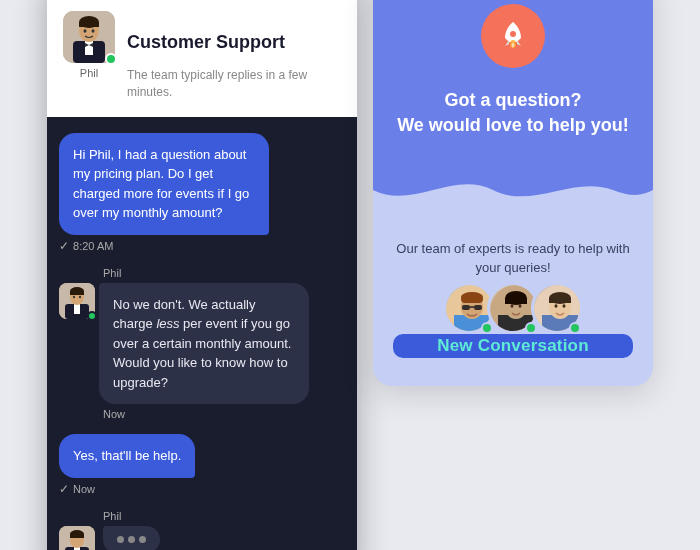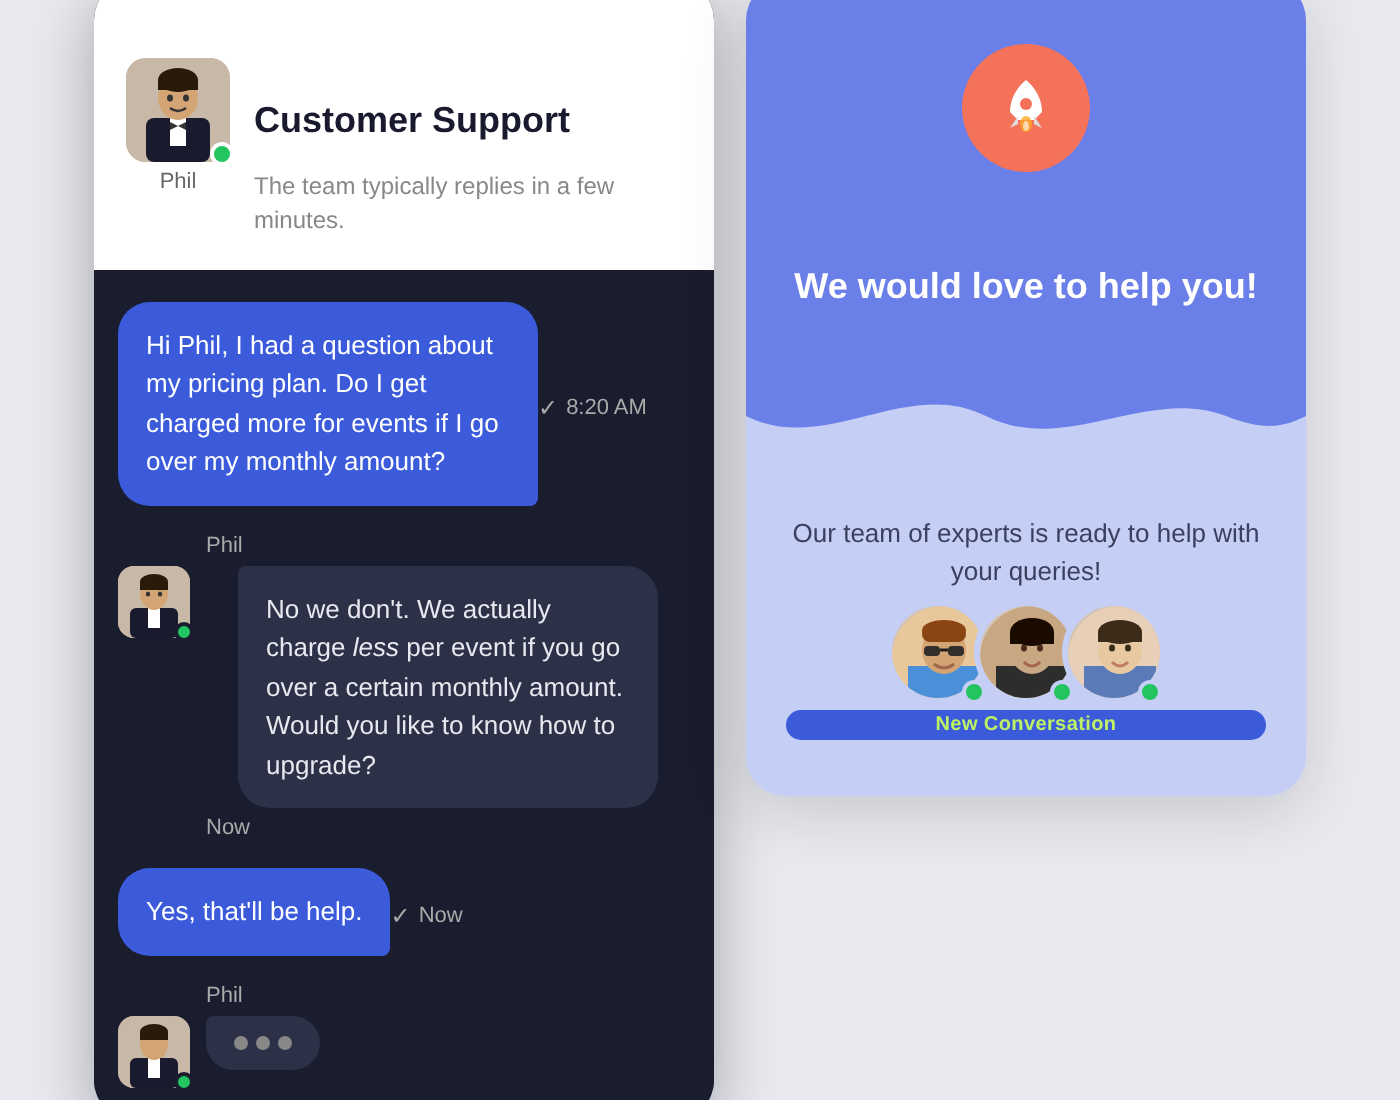--- a/index.html
+++ b/index.html
@@ -441,7 +441,7 @@
         </svg>
       </div>
       <h3>
-        <br>
+        <span>Got a question?</span><br>
         <span>We would love to help you!</span>
       </h3>
 

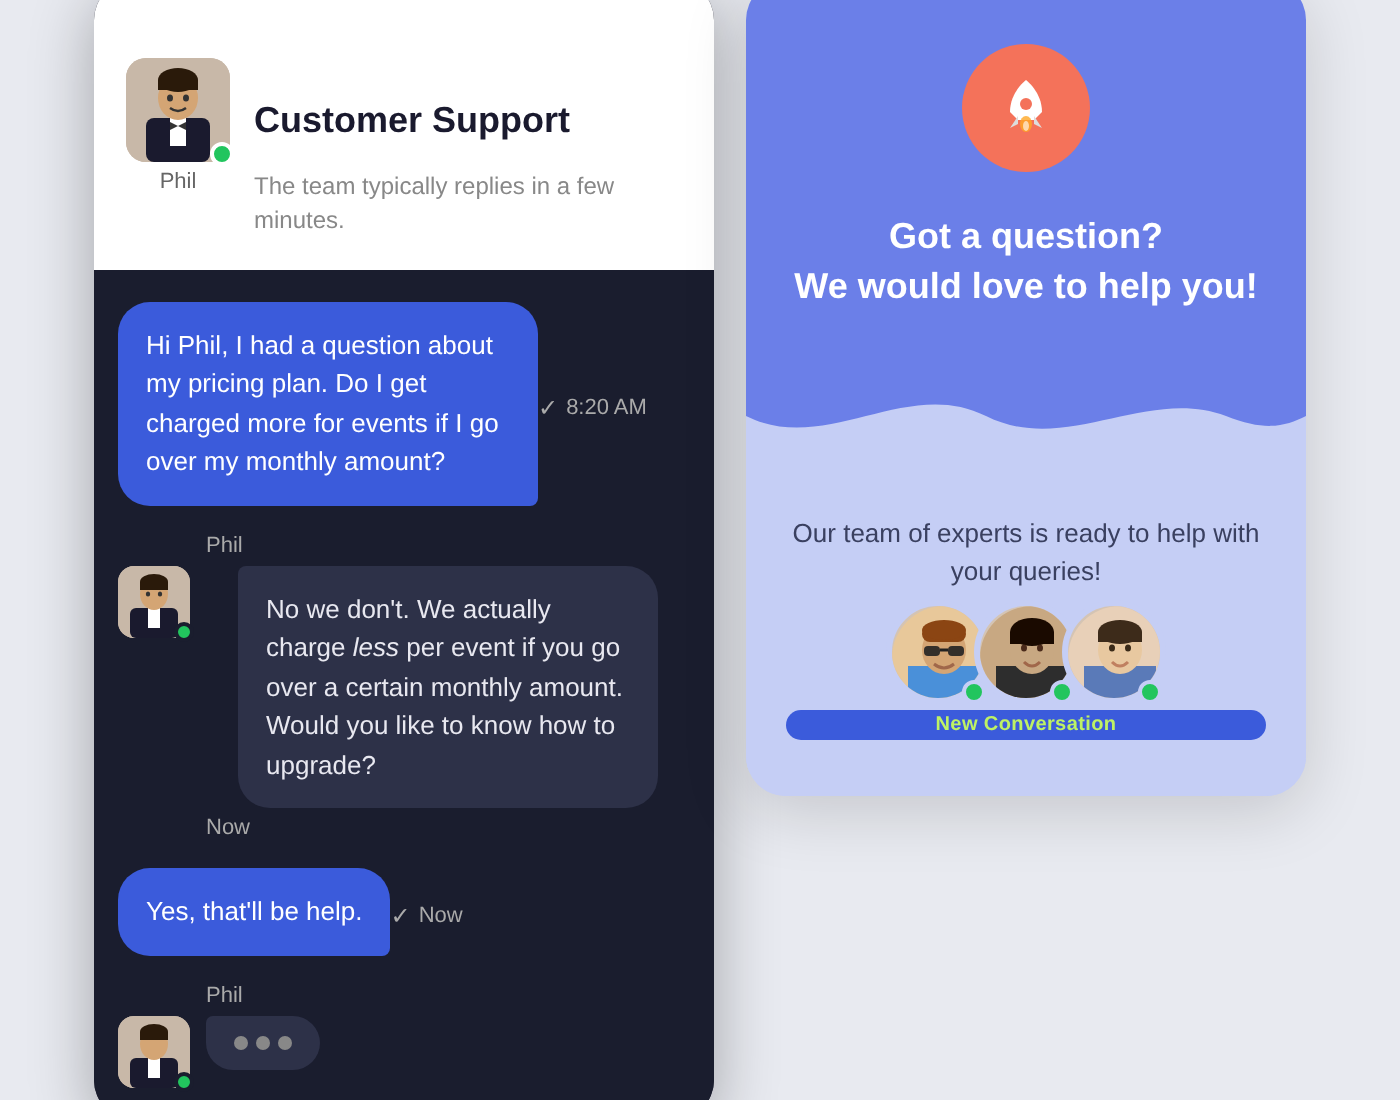--- a/index.html
+++ b/index.html
@@ -94,7 +94,8 @@
     
     .msg-user {
       display: flex;
-      align-items: center;
+      flex-direction: column;
+      align-items: flex-start;
     }
     .bubble-user {
       background: #3b5bdb;

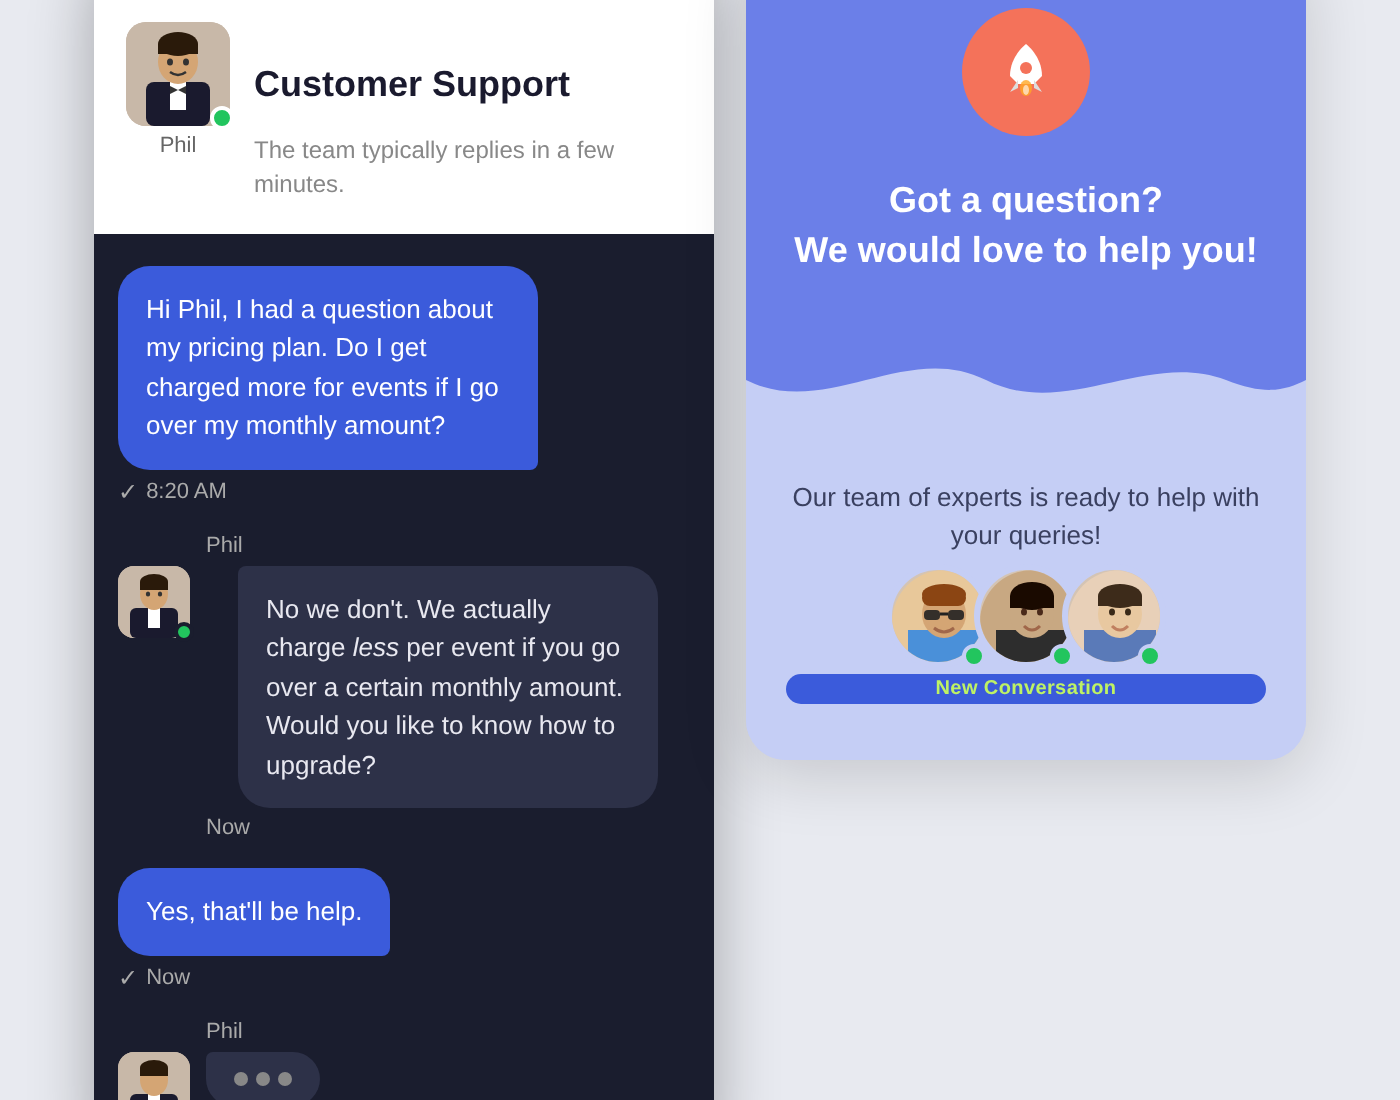--- a/index.html
+++ b/index.html
@@ -128,7 +128,7 @@
     .agent-row {
       display: flex;
       align-items: flex-start;
-      gap: 24px;
+      gap: 4px;
     }
     .agent-avatar-sm {
       position: relative;

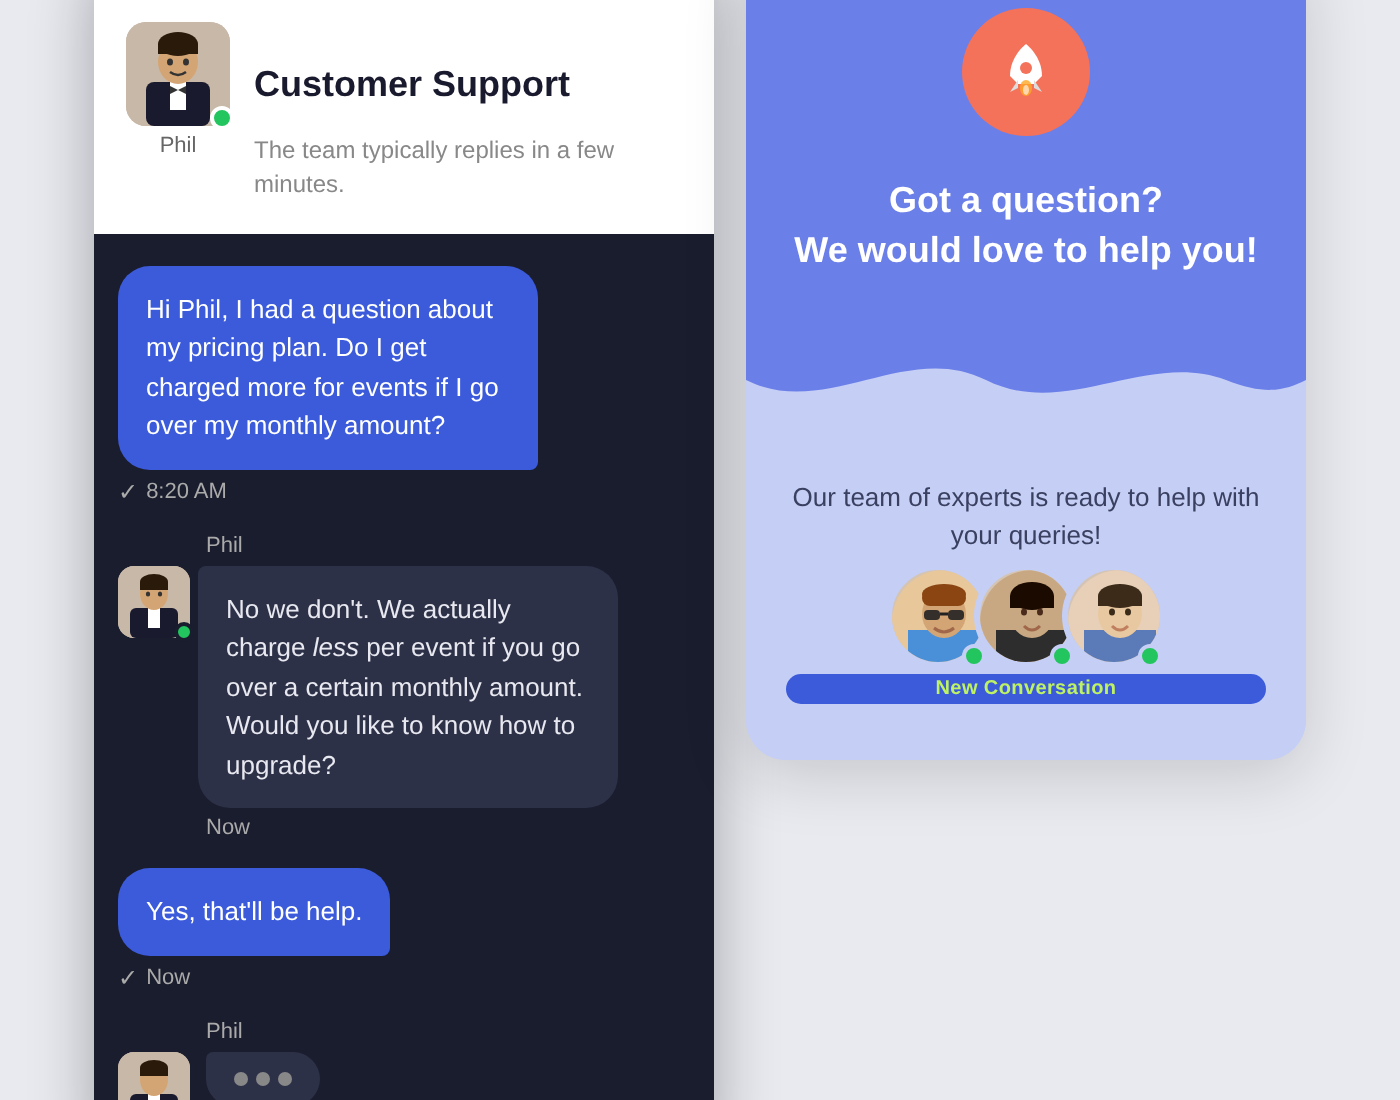--- a/index.html
+++ b/index.html
@@ -298,11 +298,11 @@
     }
     .new-conv-btn {
       background: #3b5bdb;
-      color: #bef264;
+      color: #5eead4;
       border: none;
       border-radius: 10px;
       padding: 2px 28px;
-      font-size: 10px;
+      font-size: 17px;
       font-weight: 600;
       cursor: pointer;
       width: 100%;

